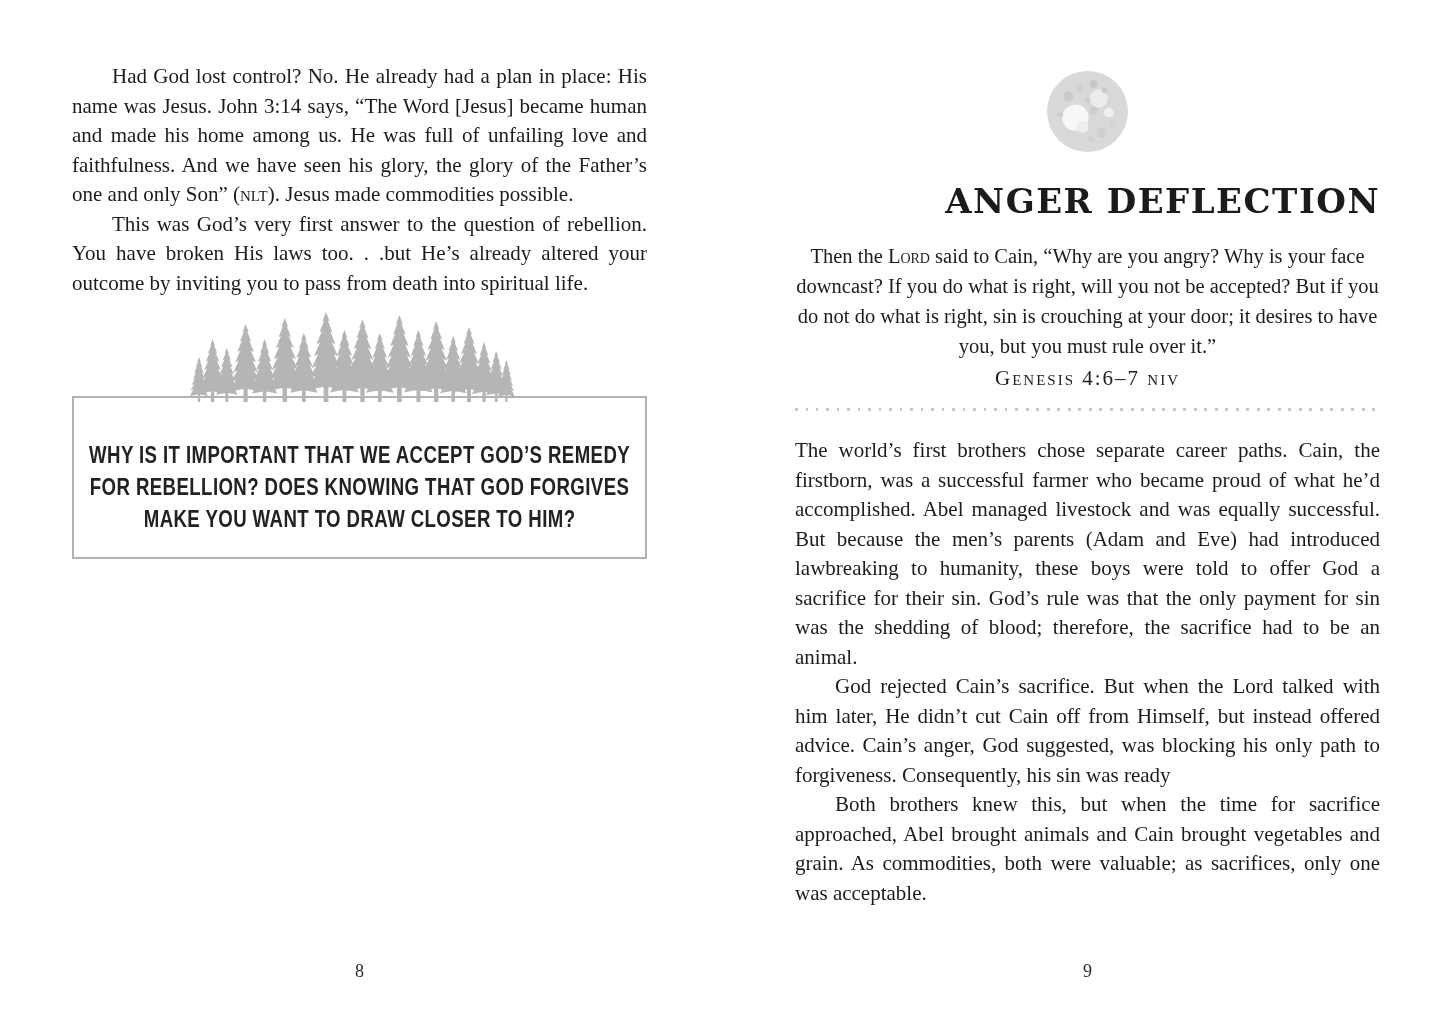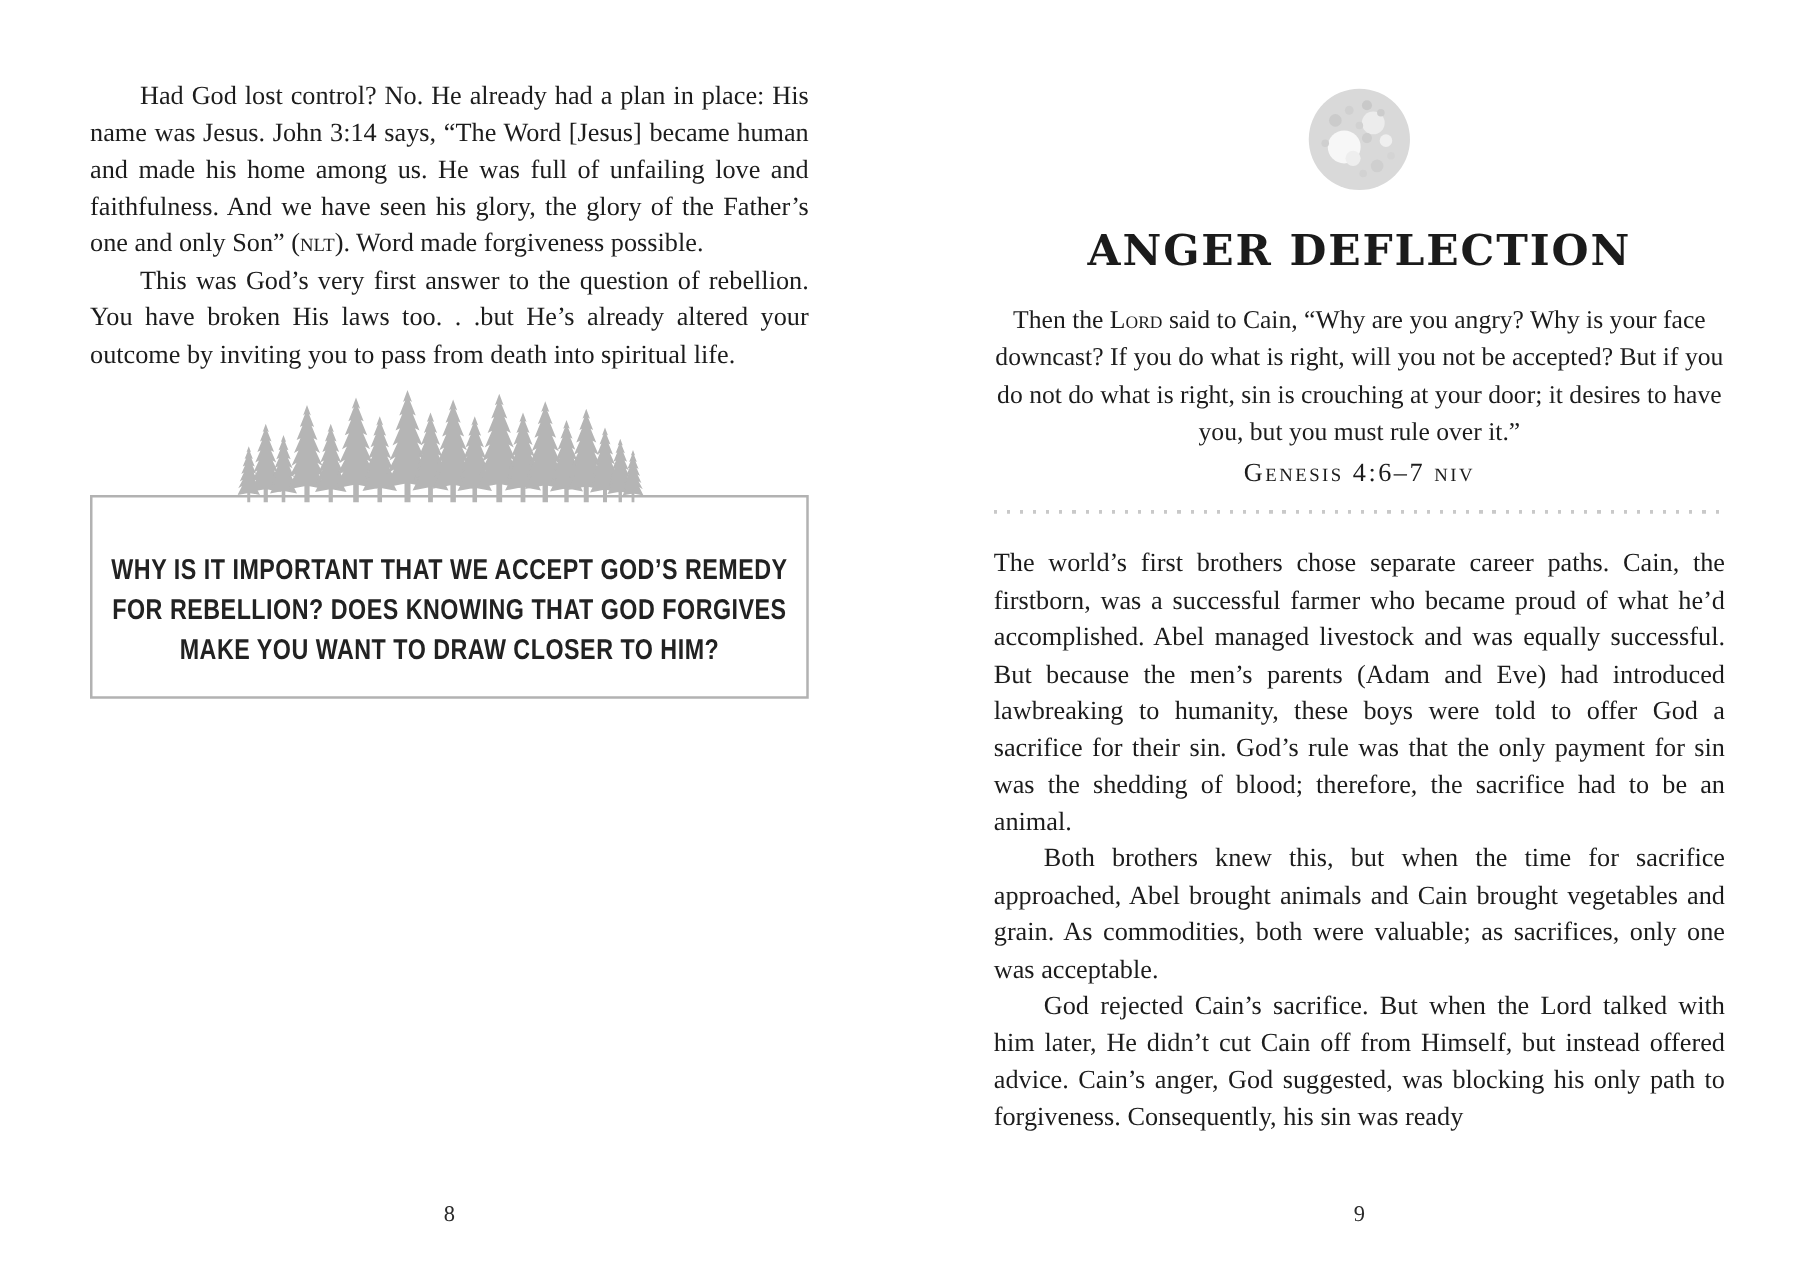--- a/index.html
+++ b/index.html
@@ -96,7 +96,7 @@
 
 <div class="page page-left">
   <div class="body-text left-text">
-    <p><span>Had God lost control? No. He already had a plan in place: His name was Jesus. John 3:14 says, “The Word [Jesus] became human and made his home among us. He was full of unfailing love and faithfulness. And we have seen his glory, the glory of the Father’s one and only Son” (</span><span class="smallcaps">nlt</span><span>). Word made forgiveness possible.</span></p>
+    <p><span>Had God lost control? No. He already had a plan in place: His name was Jesus. John 3:14 says, “The Word [Jesus] became human and made his home among us. He was full of unfailing love and faithfulness. And we have seen his glory, the glory of the Father’s one and only Son” (</span><span class="smallcaps">nlt</span><span>). Jesus made commodities possible.</span></p>
     <p>This was God’s very first answer to the question of rebellion. You have broken His laws too. . .but He’s already altered your outcome by inviting you to pass from death into spiritual life.</p>
   </div>
 

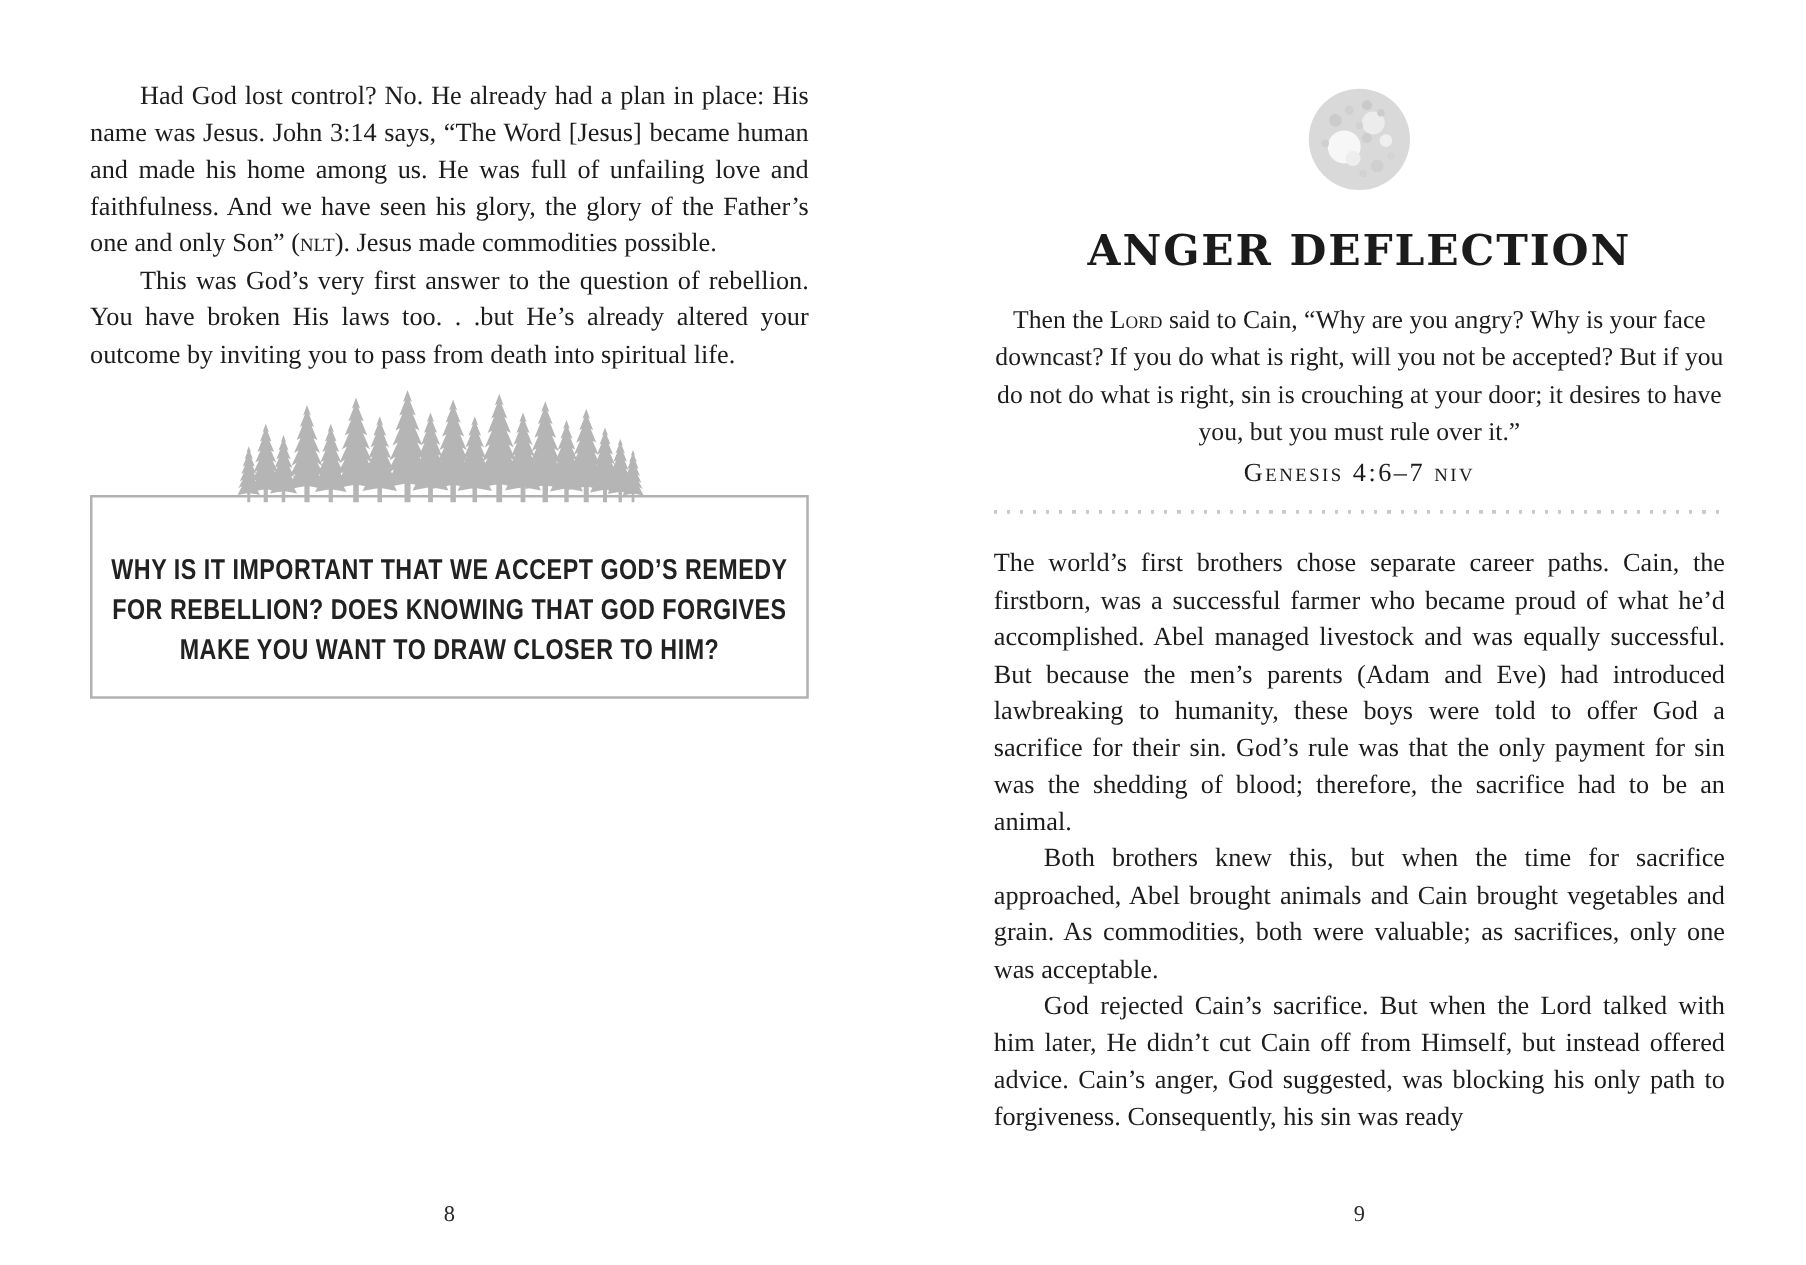--- a/index.html
+++ b/index.html
@@ -60,7 +60,7 @@
   .moon { display: block; margin: 70px auto 0; width: 83px; height: 83px; }
   .chapter-title {
     margin: 28px 0 0;
-    text-align: center;
+    text-align: right;
     font-family: "DejaVu Serif", serif;
     font-weight: 700;
     font-size: 34px;

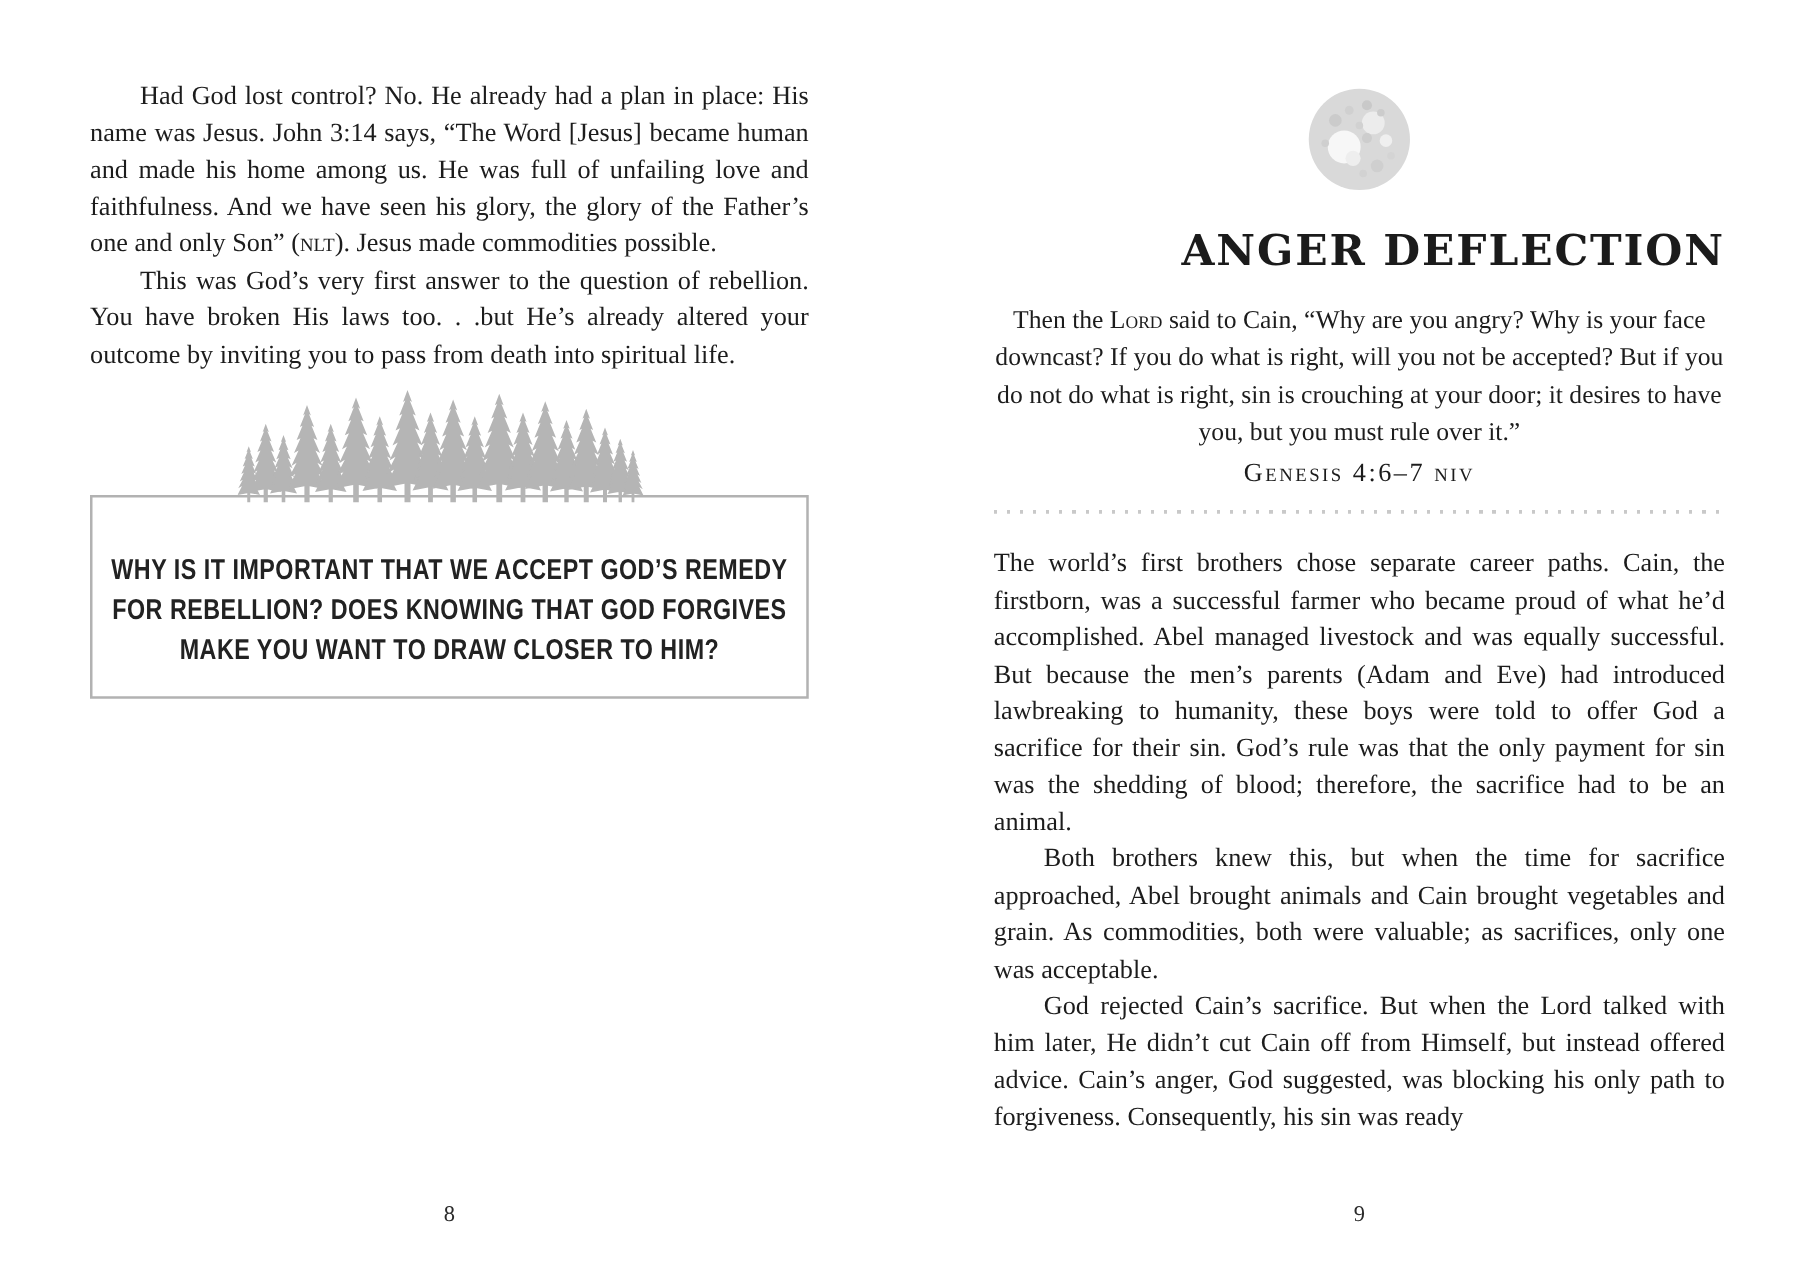--- a/index.html
+++ b/index.html
@@ -162,8 +162,8 @@
 
   <div class="body-text right-body">
     <p class="no-indent">The world’s first brothers chose separate career paths. Cain, the firstborn, was a successful farmer who became proud of what he’d accomplished. Abel managed livestock and was equally successful. But because the men’s parents (Adam and Eve) had introduced lawbreaking to humanity, these boys were told to offer God a sacrifice for their sin. God’s rule was that the only payment for sin was the shedding of blood; therefore, the sacrifice had to be an animal.</p>
+    <p>God rejected Cain’s sacrifice. But when the Lord talked with him later, He didn’t cut Cain off from Himself, but instead offered advice. Cain’s anger, God suggested, was blocking his only path to forgiveness. Consequently, his sin was ready</p>
     <p>Both brothers knew this, but when the time for sacrifice approached, Abel brought animals and Cain brought vegetables and grain. As commodities, both were valuable; as sacrifices, only one was acceptable.</p>
-    <p>God rejected Cain’s sacrifice. But when the Lord talked with him later, He didn’t cut Cain off from Himself, but instead offered advice. Cain’s anger, God suggested, was blocking his only path to forgiveness. Consequently, his sin was ready</p>
   </div>
 
   <div class="page-number">9</div>

